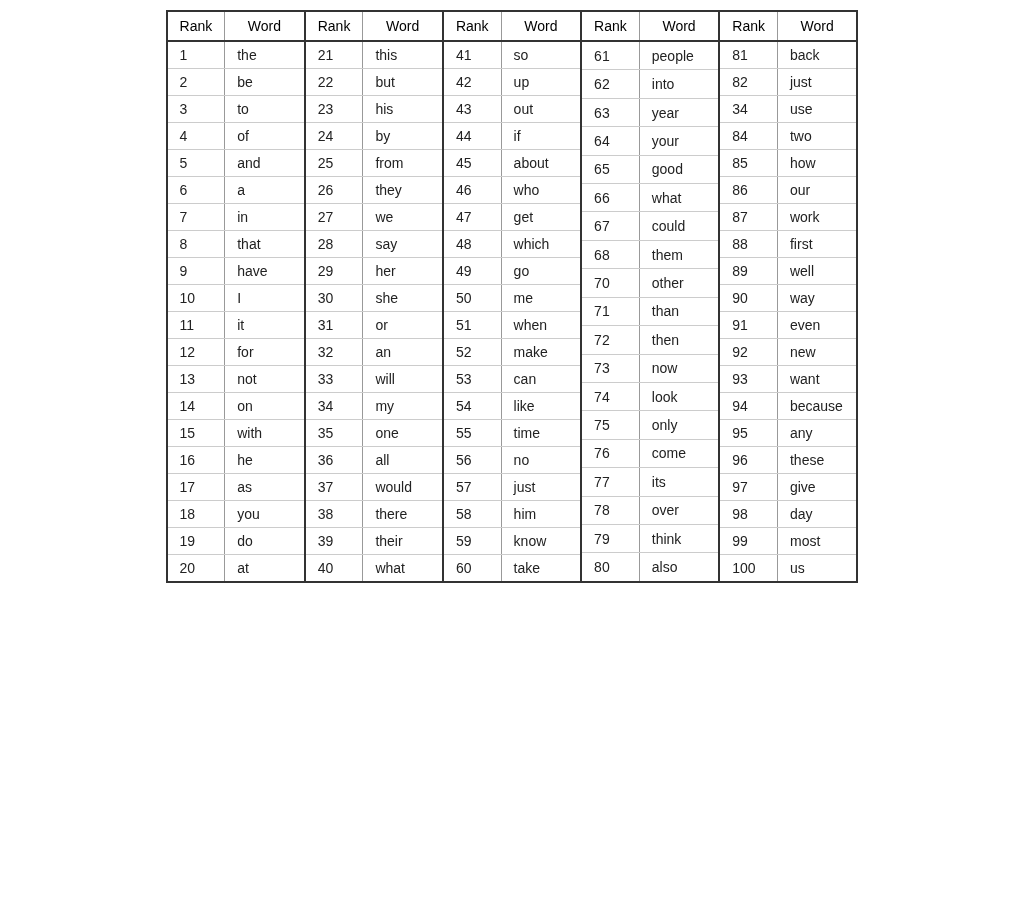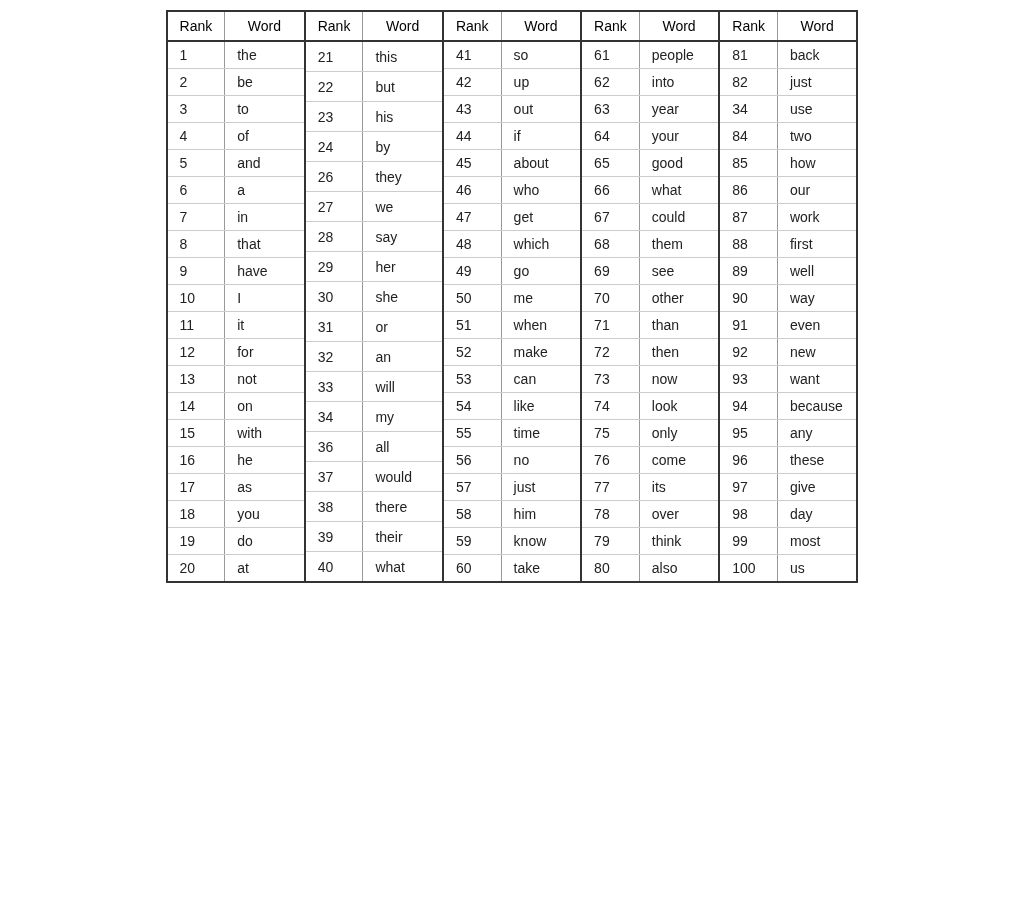--- a/index.html
+++ b/index.html
@@ -191,6 +191,10 @@
           <td class="word-col">by</td>
         </tr>
         <tr>
+          <td class="rank-col">25</td>
+          <td class="word-col">from</td>
+        </tr>
+        <tr>
           <td class="rank-col grayed">26</td>
           <td class="word-col grayed">they</td>
         </tr>

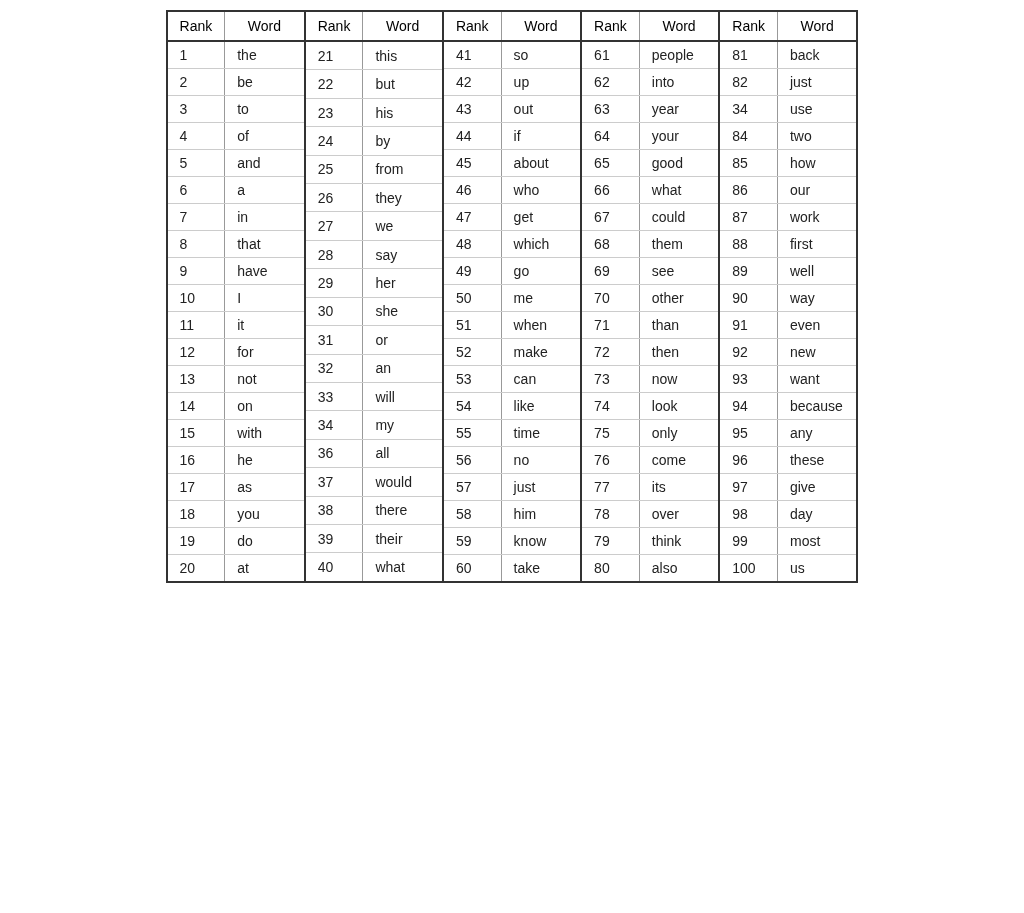--- a/index.html
+++ b/index.html
@@ -383,10 +383,6 @@
           <td class="word-col">them</td>
         </tr>
         <tr>
-          <td class="rank-col">69</td>
-          <td class="word-col">see</td>
-        </tr>
-        <tr>
           <td class="rank-col">70</td>
           <td class="word-col">other</td>
         </tr>

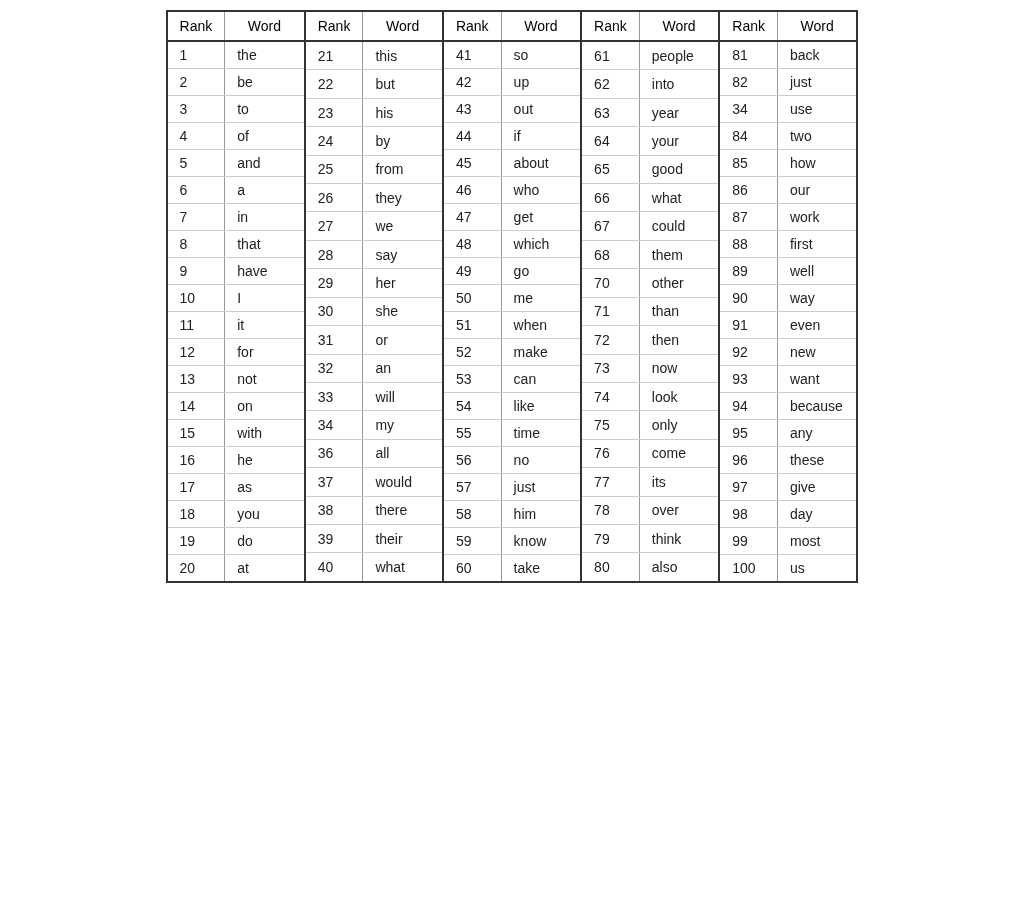--- a/index.html
+++ b/index.html
@@ -231,6 +231,10 @@
           <td class="word-col">my</td>
         </tr>
         <tr>
+          <td class="rank-col">35</td>
+          <td class="word-col">one</td>
+        </tr>
+        <tr>
           <td class="rank-col">36</td>
           <td class="word-col">all</td>
         </tr>

